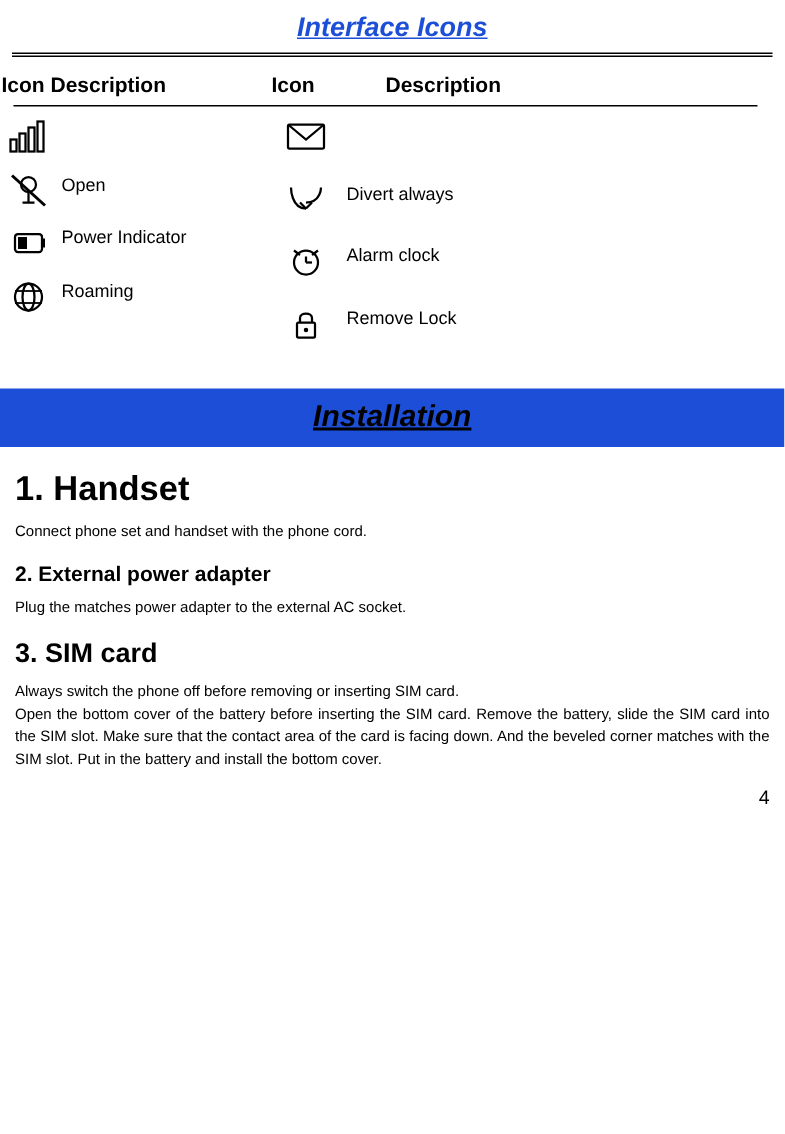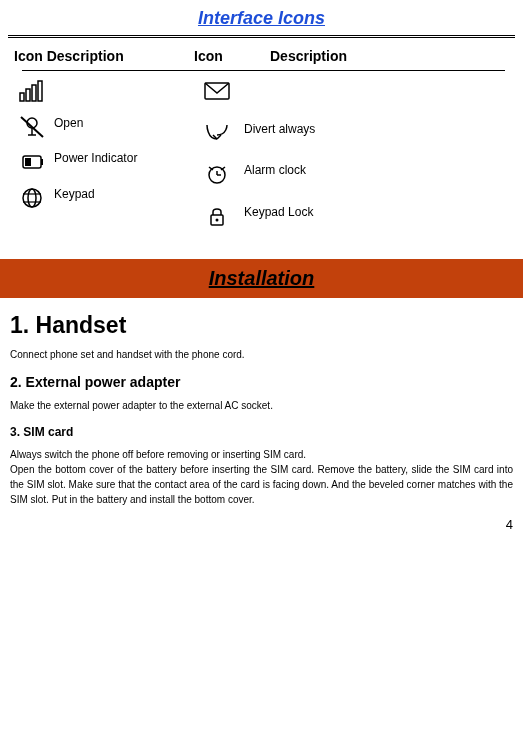--- a/index.html
+++ b/index.html
@@ -29,7 +29,7 @@
     }
 
     .icon-table-section {
-      padding: 6px 10px 10px 14px;
+      padding: 6px 10px 10px 1px;
     }
 
     .icon-table-header {

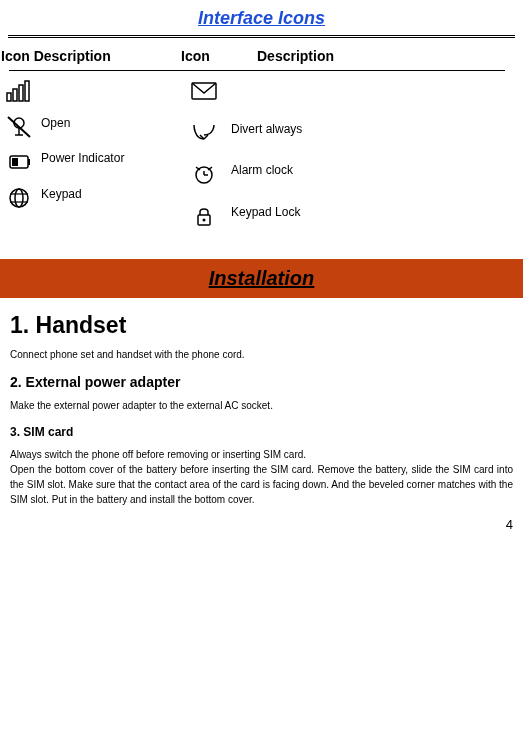--- a/index.html
+++ b/index.html
@@ -198,7 +198,7 @@
             <line x1="4" y1="16" x2="22" y2="16" stroke="#000" stroke-width="1.2"></line>
           </svg>
         </div>
-        <div class="desc-cell">Keypad</div>
+        <div class="desc-cell">Roaming</div>
       </div>
 
     </div>

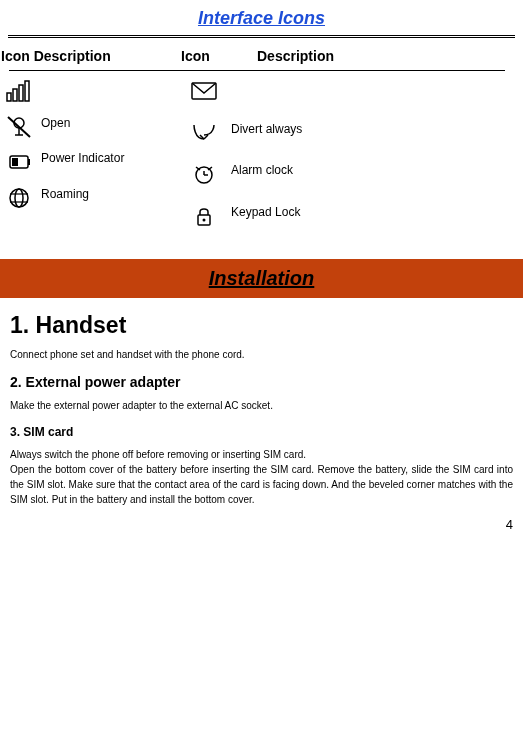--- a/index.html
+++ b/index.html
@@ -246,7 +246,7 @@
             <circle cx="14" cy="16" r="1.5" fill="#000"></circle>
           </svg>
         </div>
-        <div class="desc-cell">Keypad Lock</div>
+        <div class="desc-cell">Remove Lock</div>
       </div>
 
     </div>

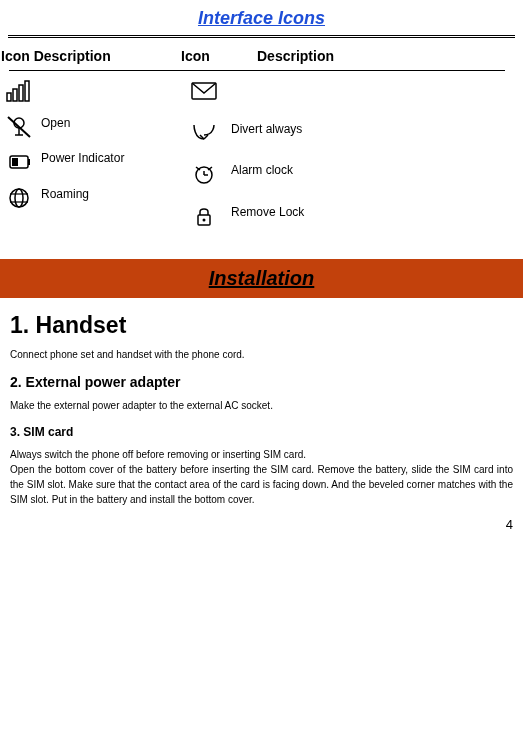--- a/index.html
+++ b/index.html
@@ -83,7 +83,7 @@
     }
 
     .section-header-gray {
-      background-color: #c2410c;
+      background-color: #1d4ed8;
       text-align: center;
       padding: 8px 0;
       margin: 10px 0 8px 0;

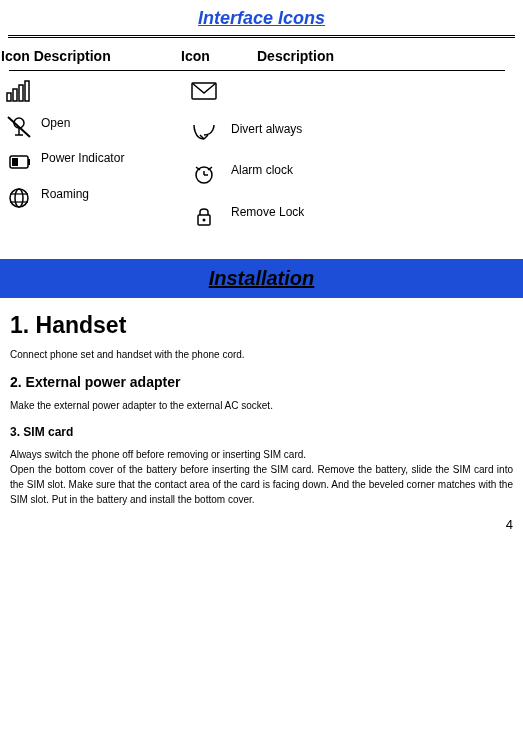--- a/index.html
+++ b/index.html
@@ -261,7 +261,7 @@
 <div class="body-text">Connect phone set and handset with the phone cord.</div>
 
 <div class="heading2">2.  External power adapter</div>
-<div class="body-text">Make the external power adapter to the external AC socket.</div>
+<div class="body-text">Plug the matches power adapter to the external AC socket.</div>
 
 <div class="heading3">3.  SIM card</div>
 <div class="body-text" style="white-space: pre-line;">Always switch the phone off before removing or inserting SIM card.

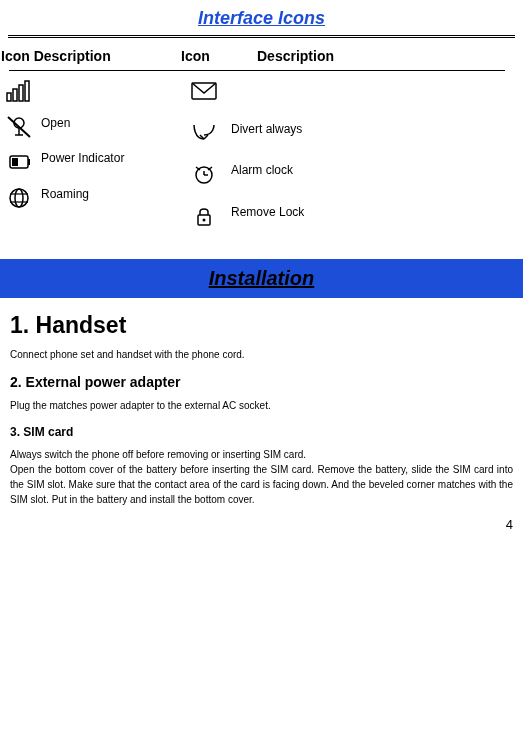--- a/index.html
+++ b/index.html
@@ -110,7 +110,7 @@
     }
 
     .heading3 {
-      font-size: 12px;
+      font-size: 18px;
       font-weight: bold;
       padding: 6px 10px 4px 10px;
     }

